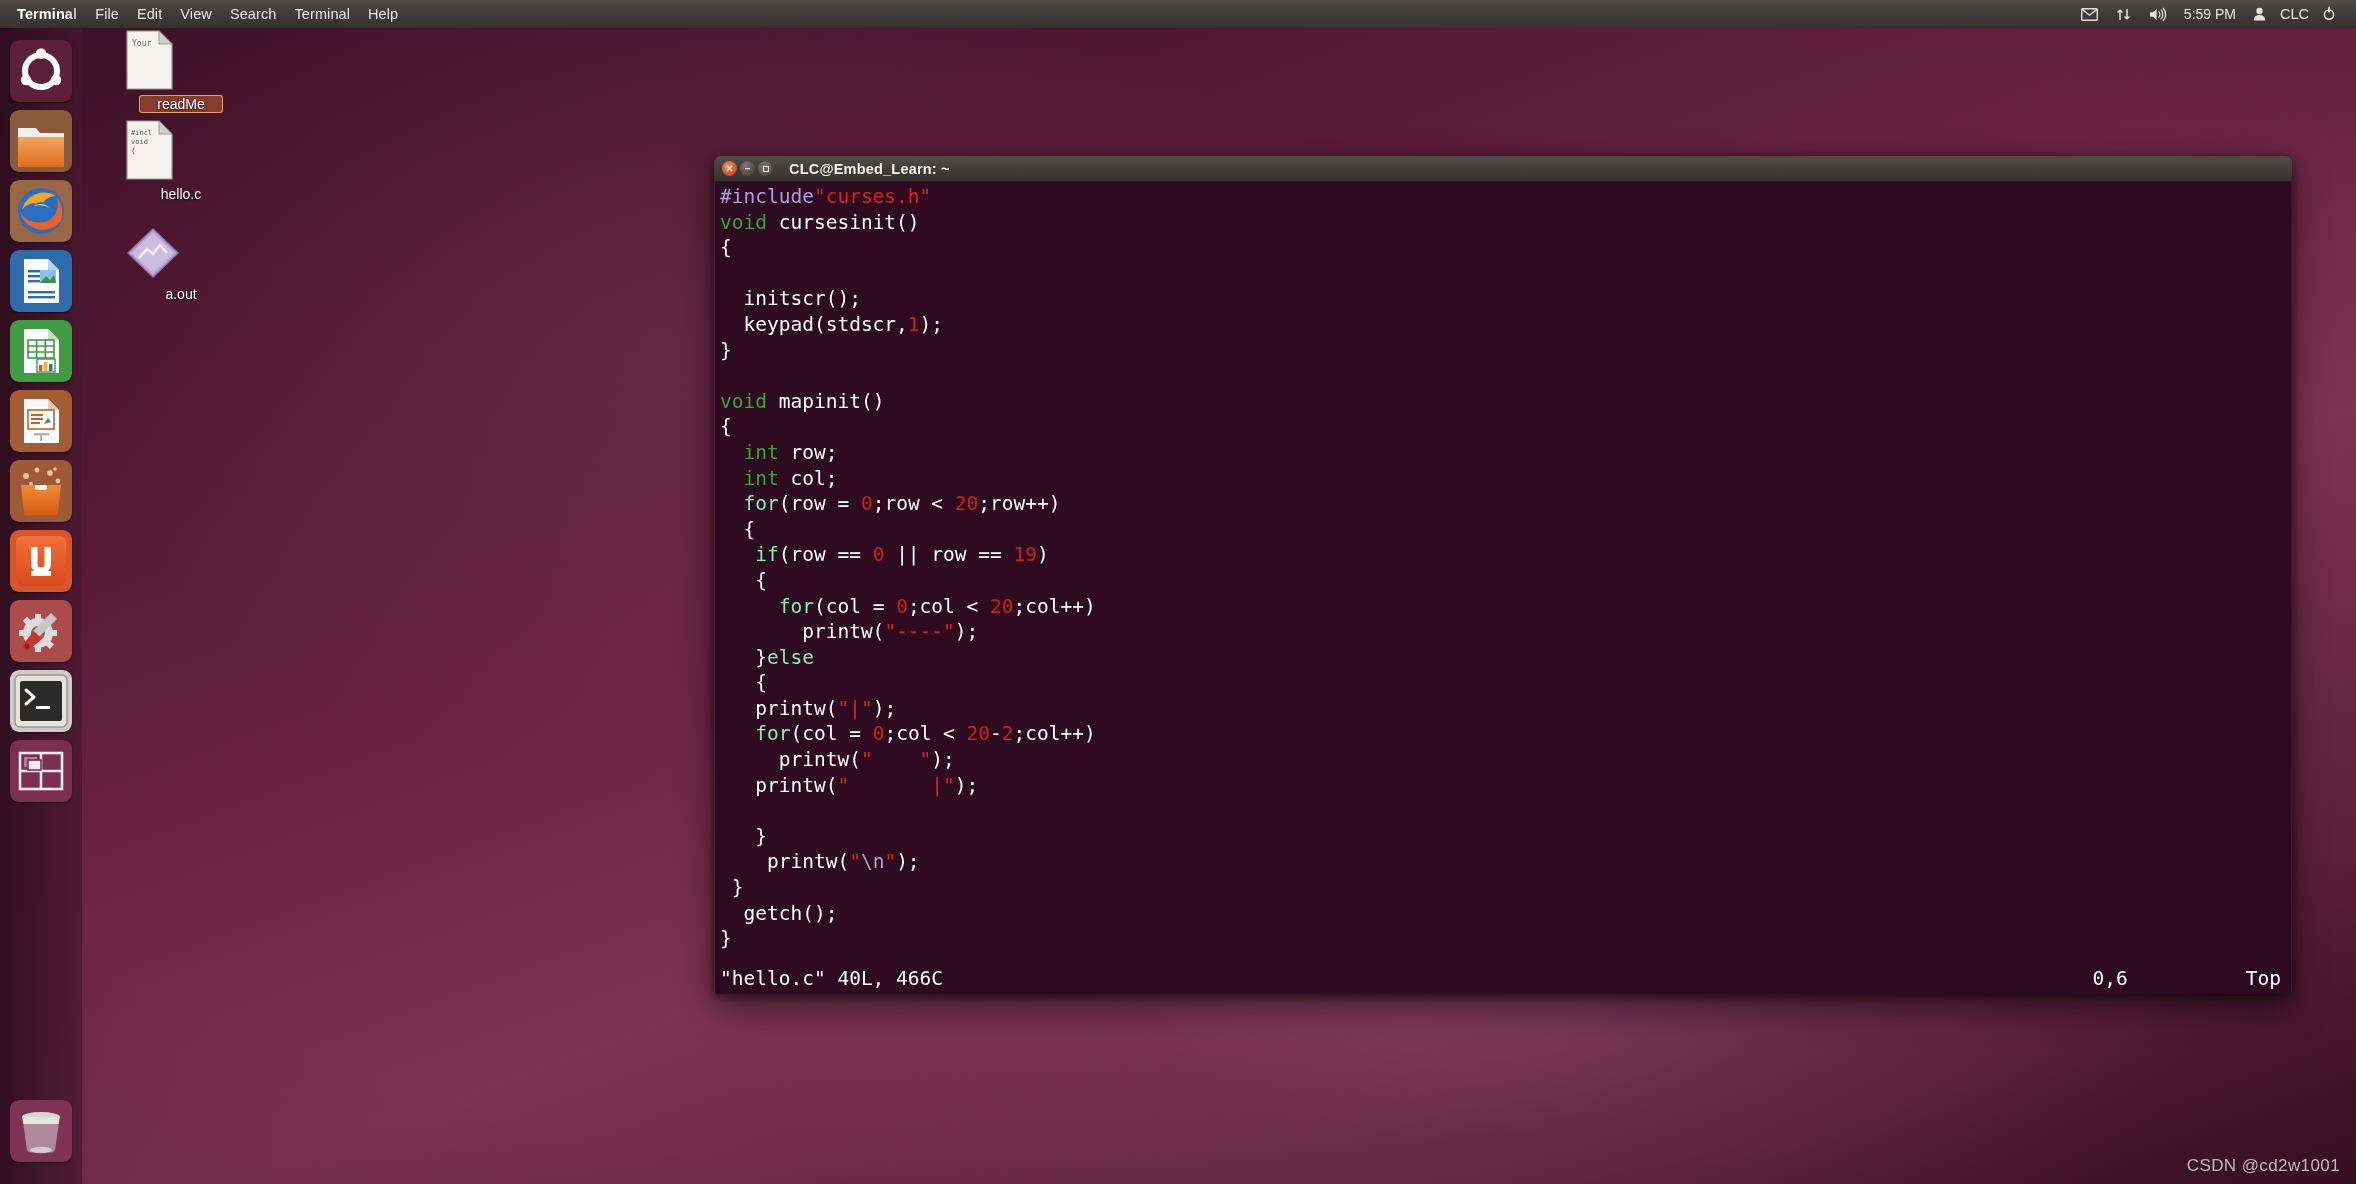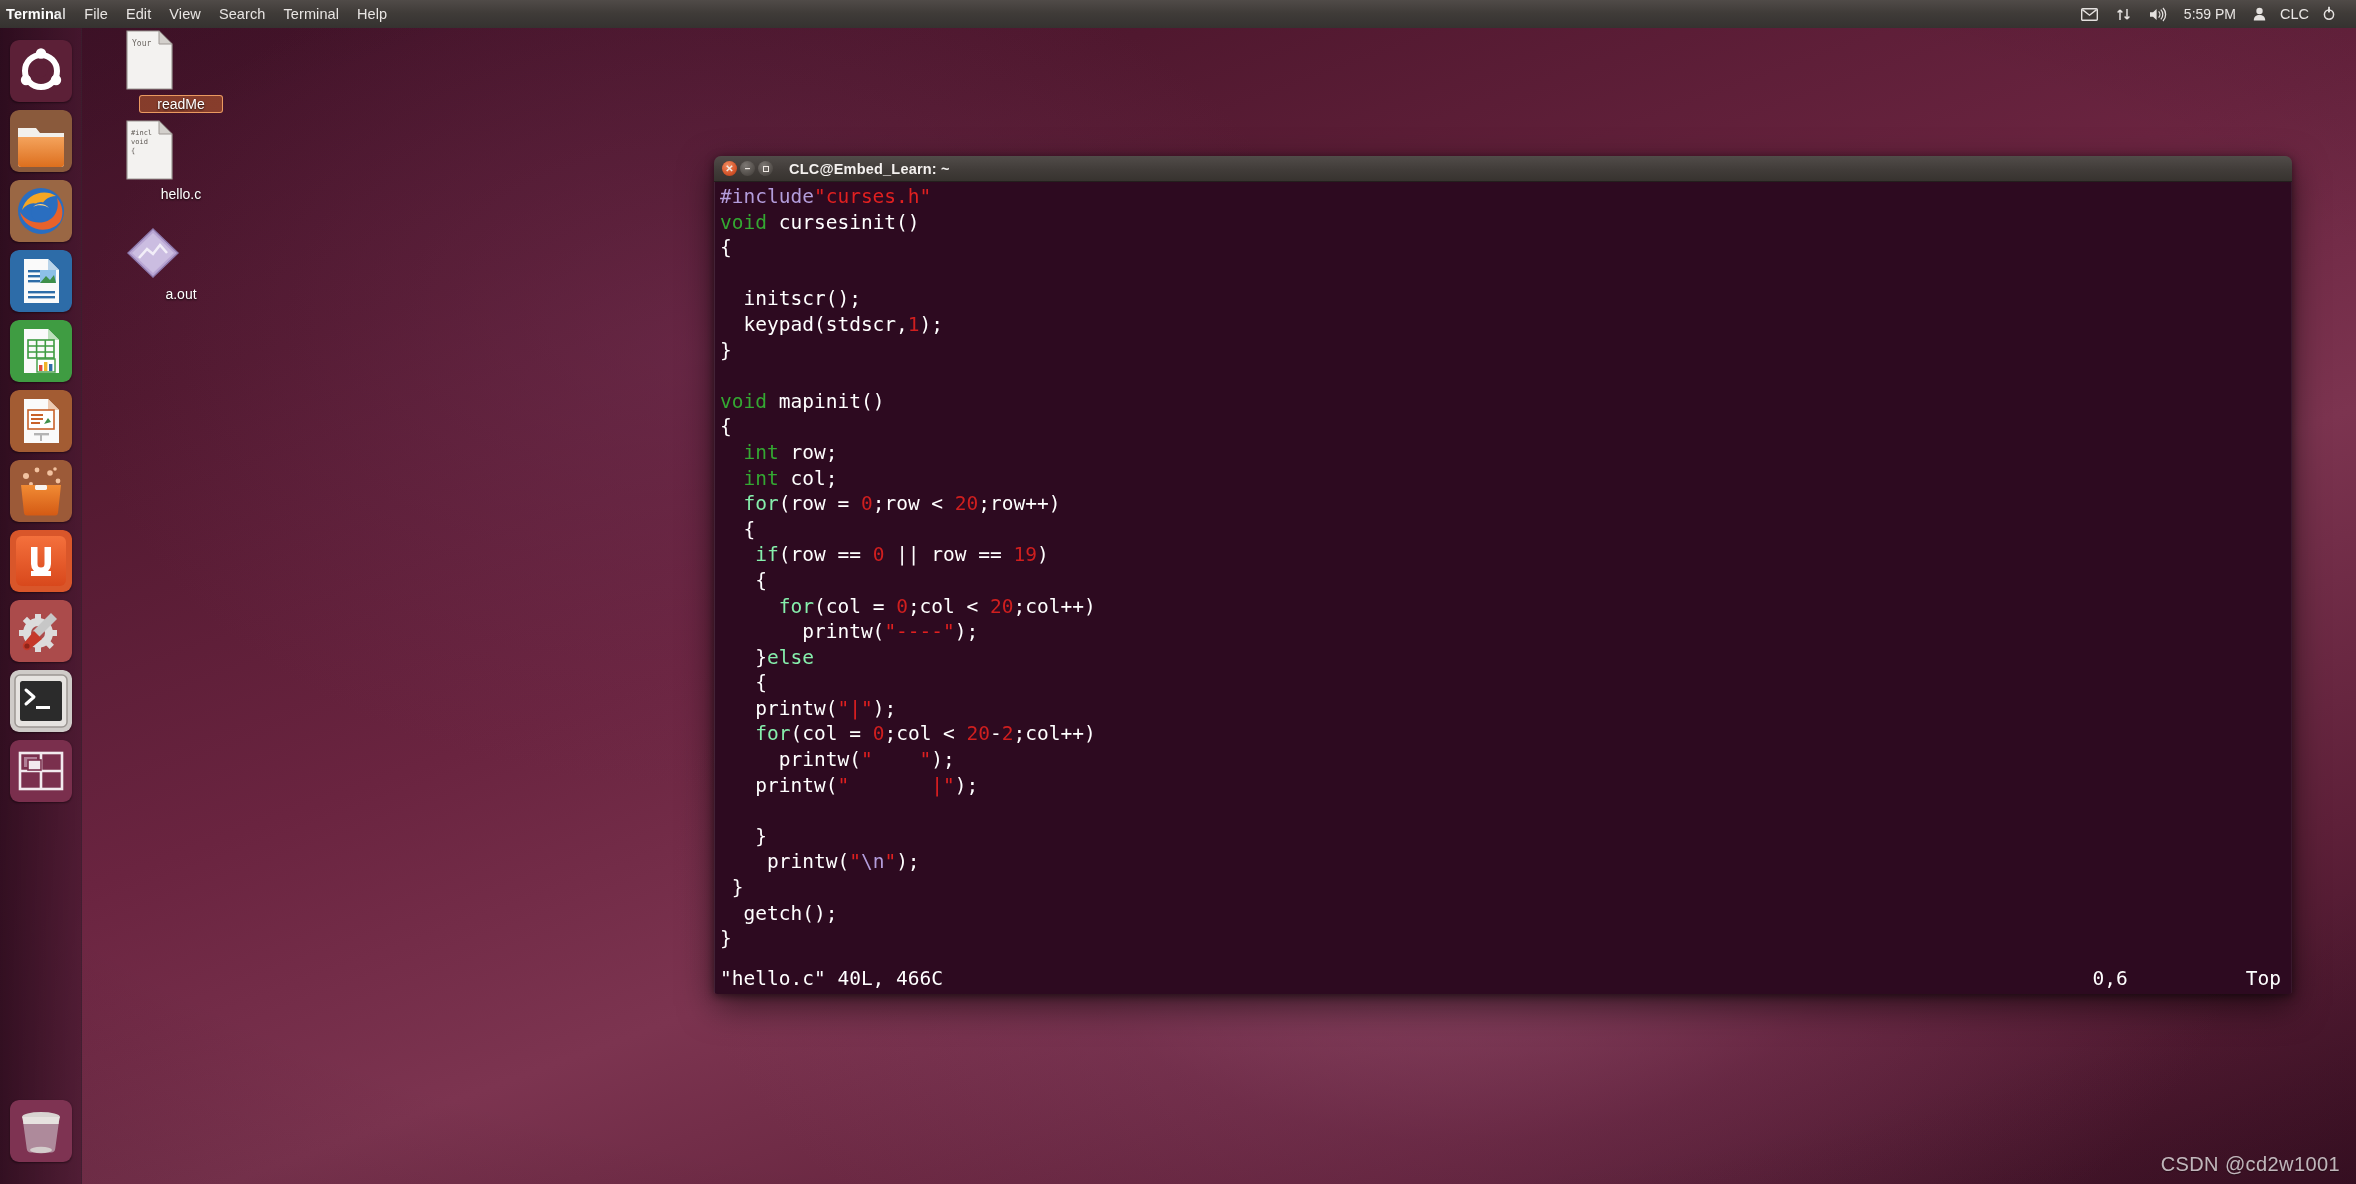--- a/index.html
+++ b/index.html
@@ -31,7 +31,7 @@
     display:flex; align-items:center;
     z-index:60;
   }
-  #menu-area { display:flex; align-items:center; height:28px; margin-left:0; }
+  #menu-area { display:flex; align-items:center; height:28px; margin-left:11px; }
   .menu-item {
     color:#e8e5e3; font-size:14.5px; padding:0 9px; line-height:28px;
     white-space:nowrap; letter-spacing:.1px;

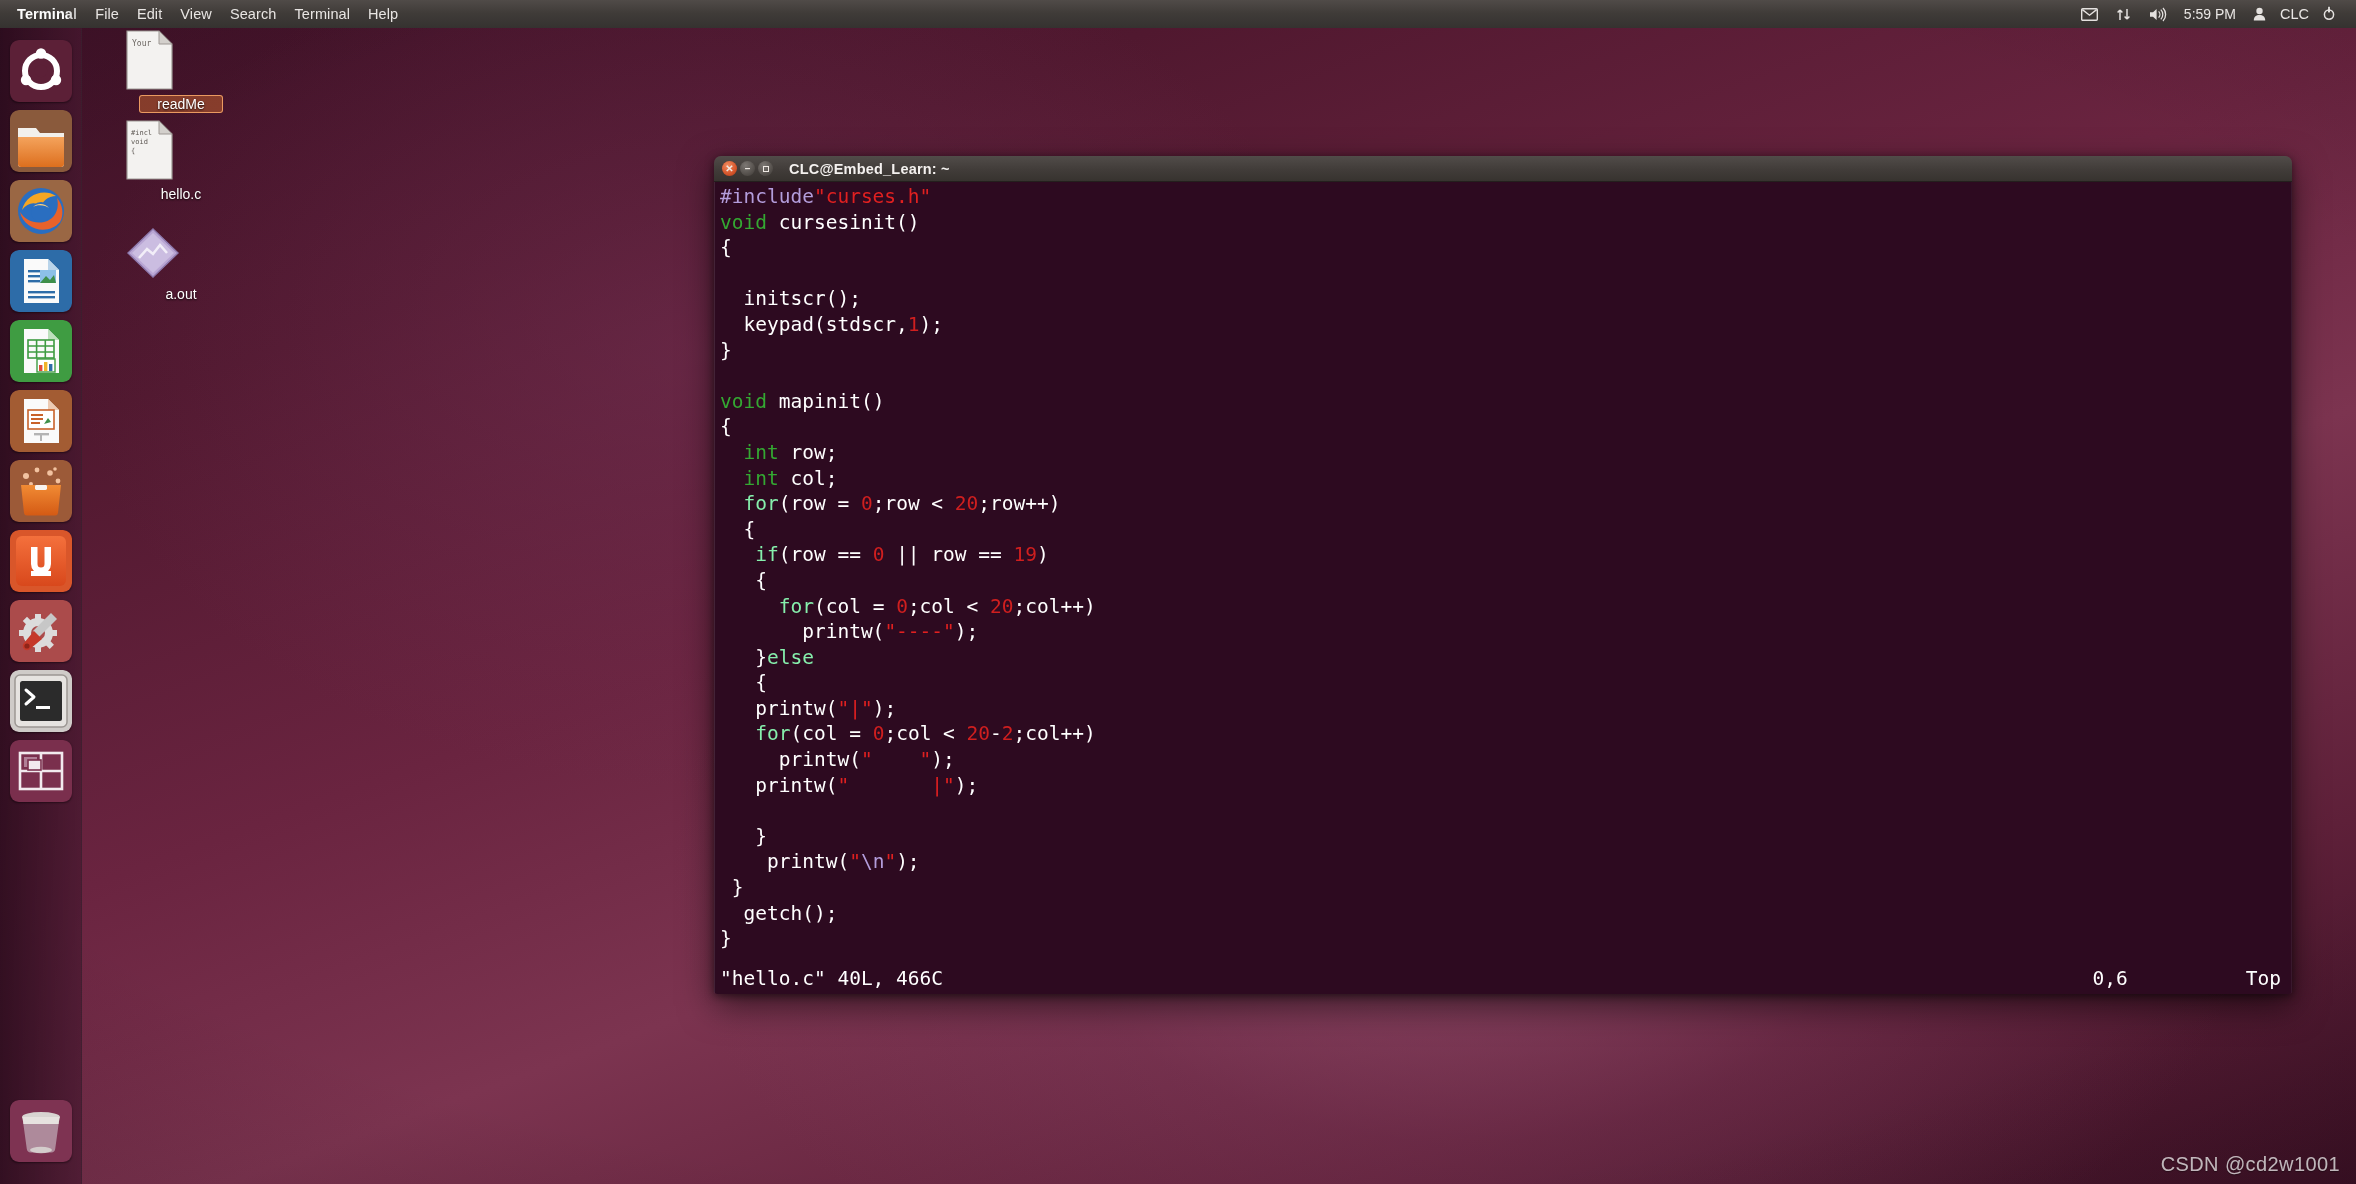--- a/index.html
+++ b/index.html
@@ -145,7 +145,7 @@
   
   #watermark {
     position:absolute; right:16px; bottom:8px; z-index:20;
-    color:rgba(255,255,255,.70); font-size:20px; letter-spacing:.4px;
+    color:rgba(255,255,255,.70); font-size:17px; letter-spacing:.4px;
     text-shadow:0 1px 1px rgba(0,0,0,.35);
   }
 </style>

